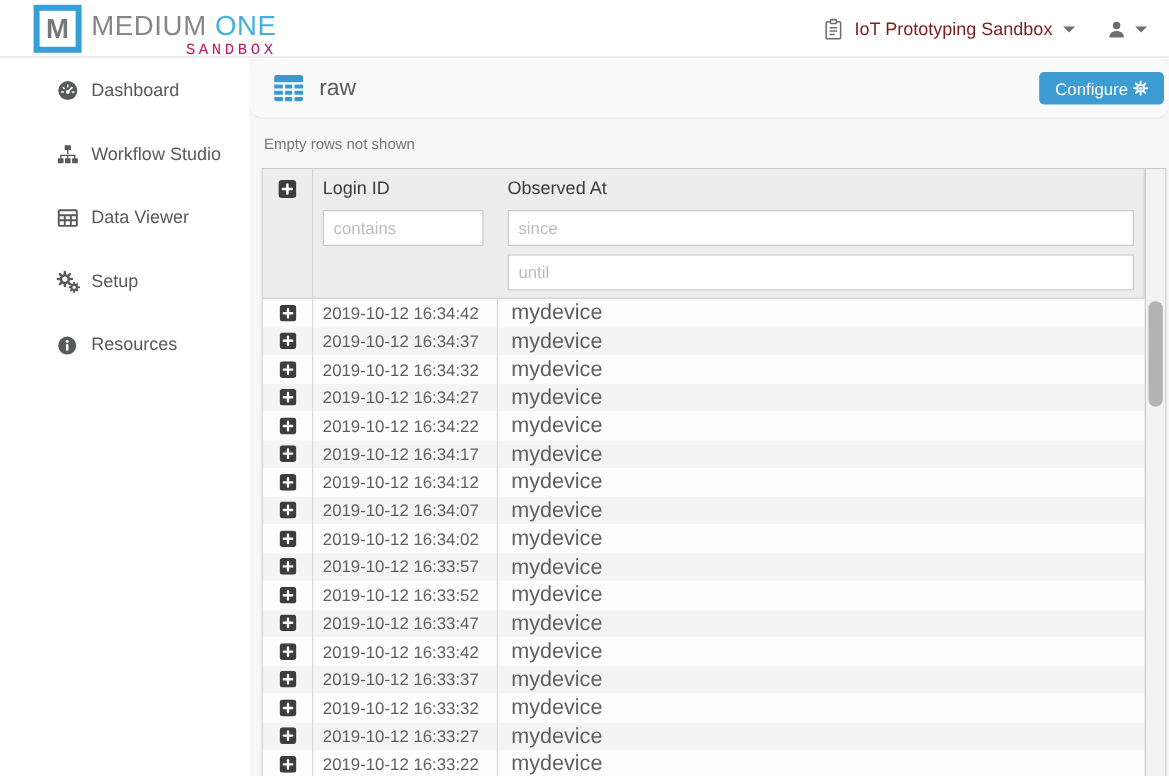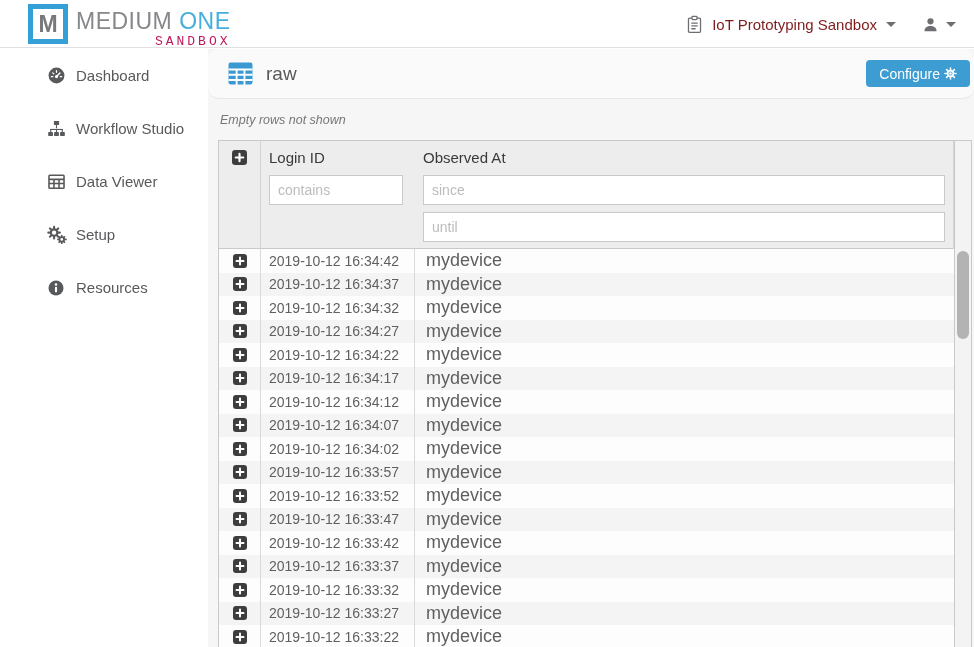--- a/index.html
+++ b/index.html
@@ -45,7 +45,7 @@
                    border-radius:4px; font-size:14px; font-family:inherit; padding:0 13px;
                    display:flex; align-items:center; gap:4px; cursor:pointer; }
   .note-strip { height:41px; display:flex; align-items:center; padding-left:12px; }
-  .note-text { font-style:italic; font-size:12.5px; color:#767676; }
+  .note-text { font-size:12.5px; color:#767676; }
 
   
   .data-table { position:absolute; left:10px; right:2px; top:91px; bottom:-10px;

